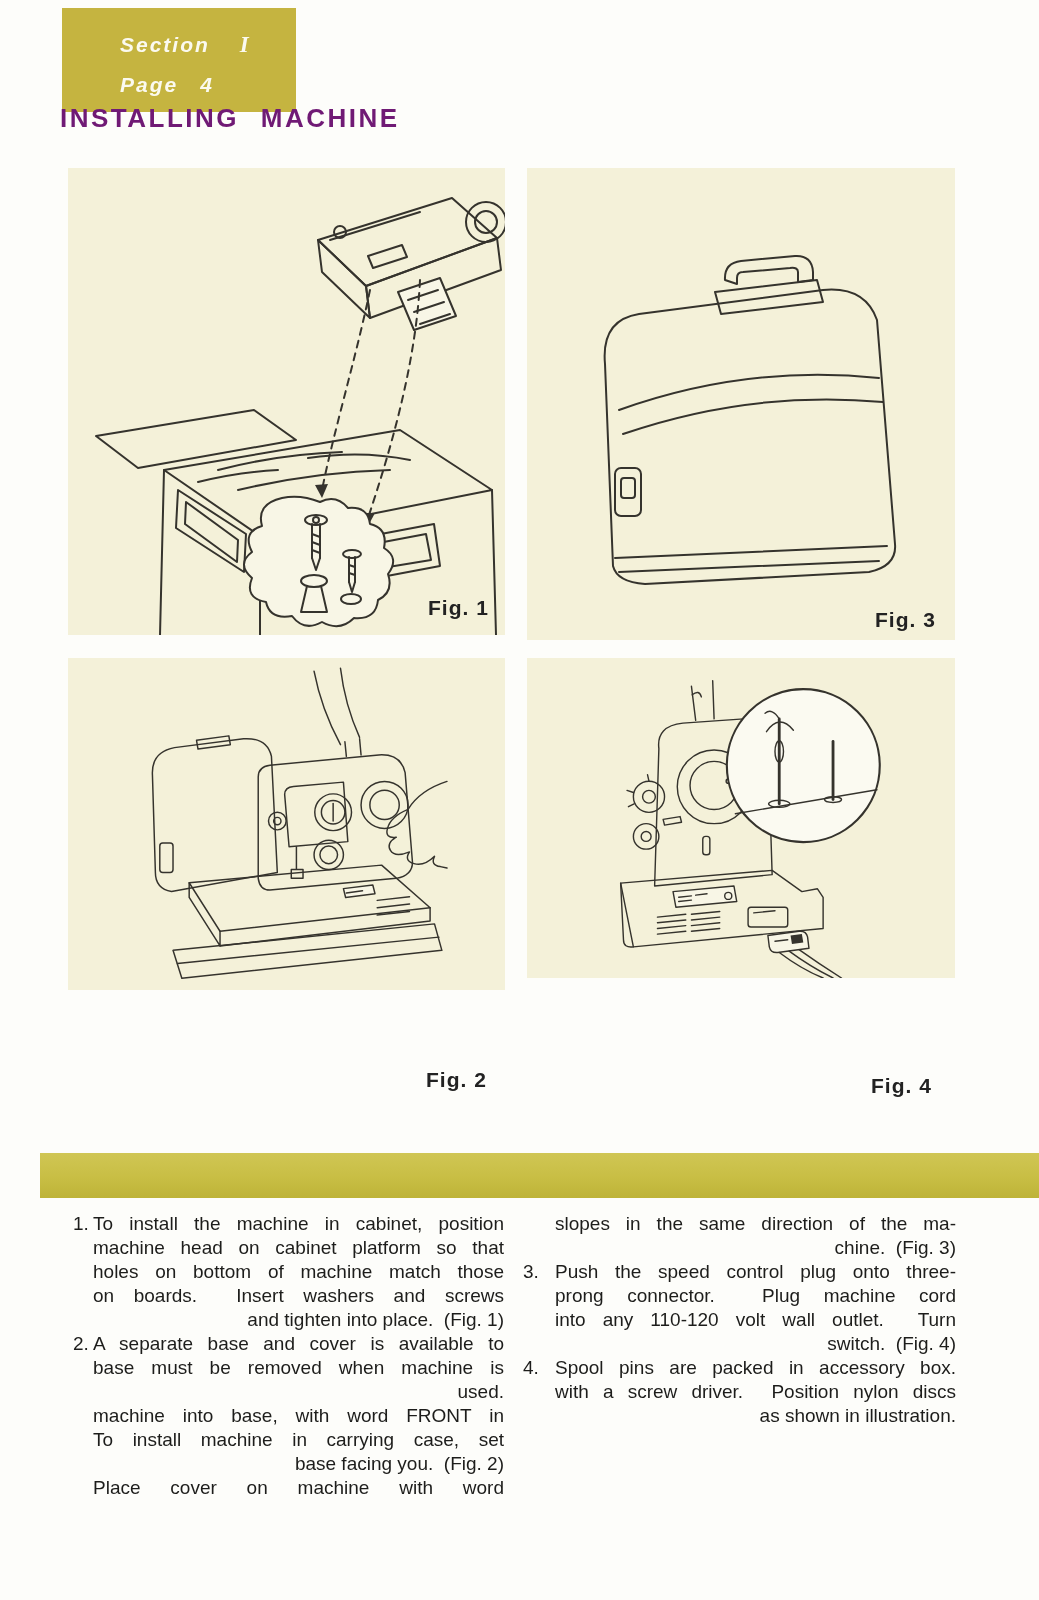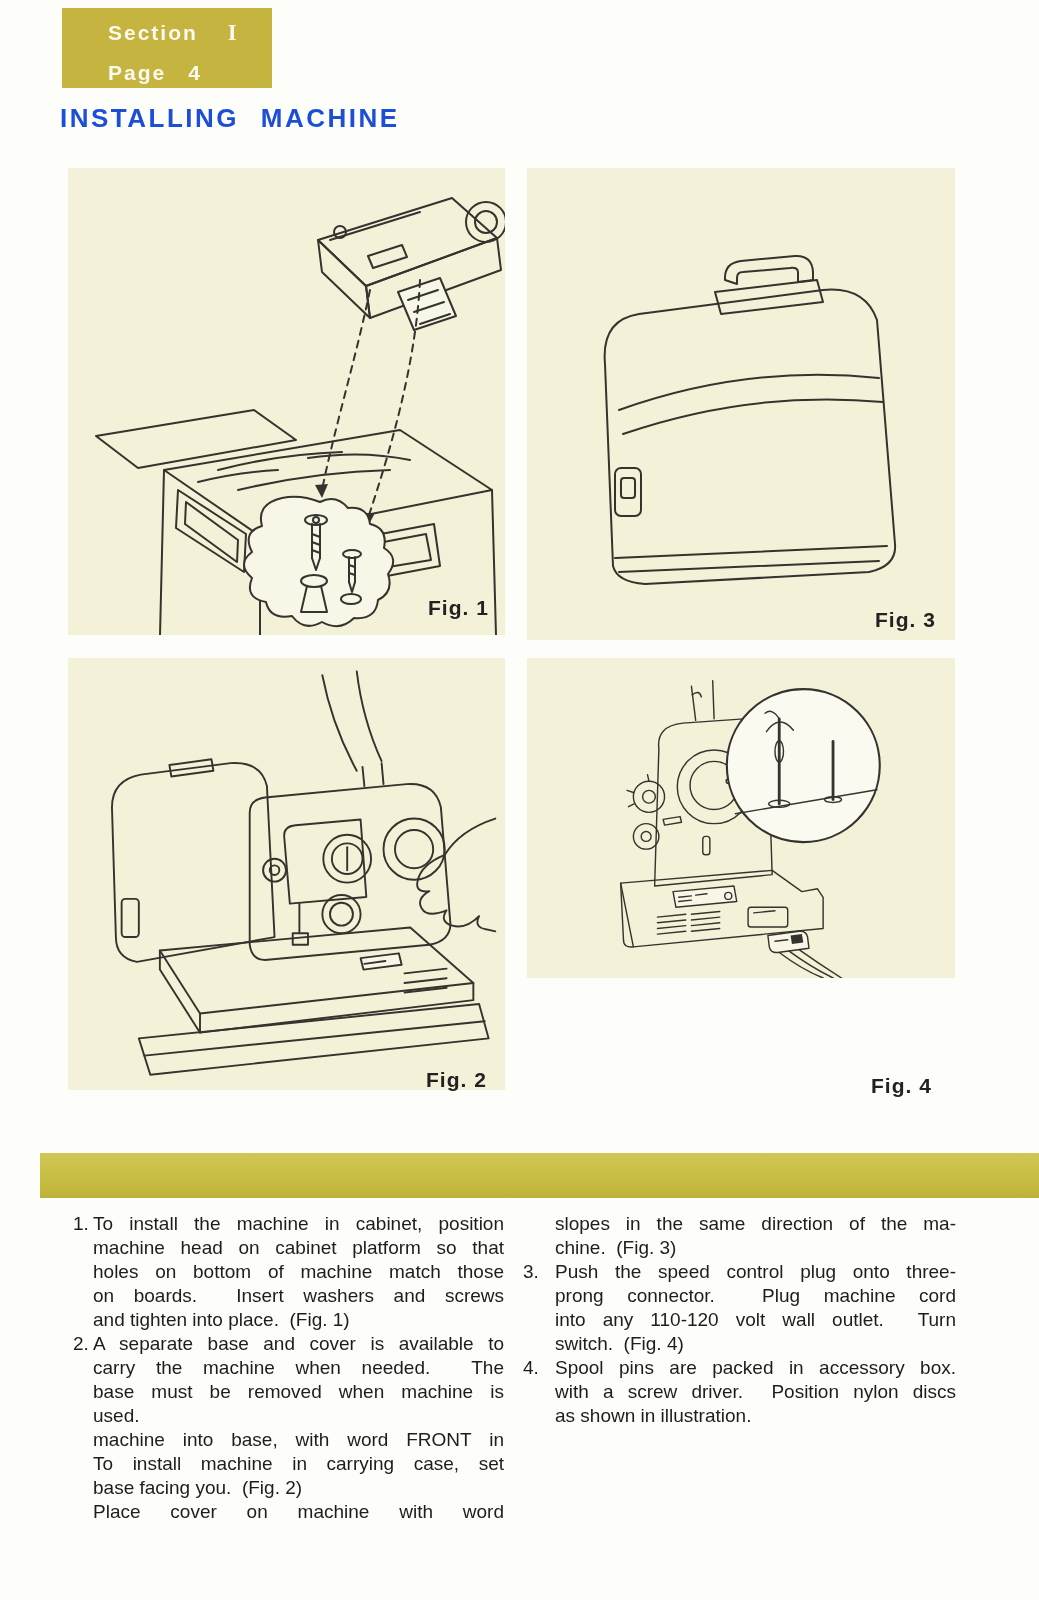--- a/index.html
+++ b/index.html
@@ -12,7 +12,7 @@
   .badge{
     position:absolute;left:62px;top:8px;width:210px;height:80px;
     background:#c5b440;color:#fbfaf0;
-    padding:0;box-shadow:0 2px 0 rgba(255,255,255,.6);
+    padding:12px;box-shadow:0 2px 0 rgba(255,255,255,.6);font-style:italic;
   }
   .b-row{margin:10px 0 0 46px;font-size:21px;font-weight:bold;letter-spacing:2px;line-height:30px;white-space:nowrap;}
   .b-row .roman{font-family:"Liberation Serif", serif;font-weight:bold;margin-left:30px;font-size:23px;}

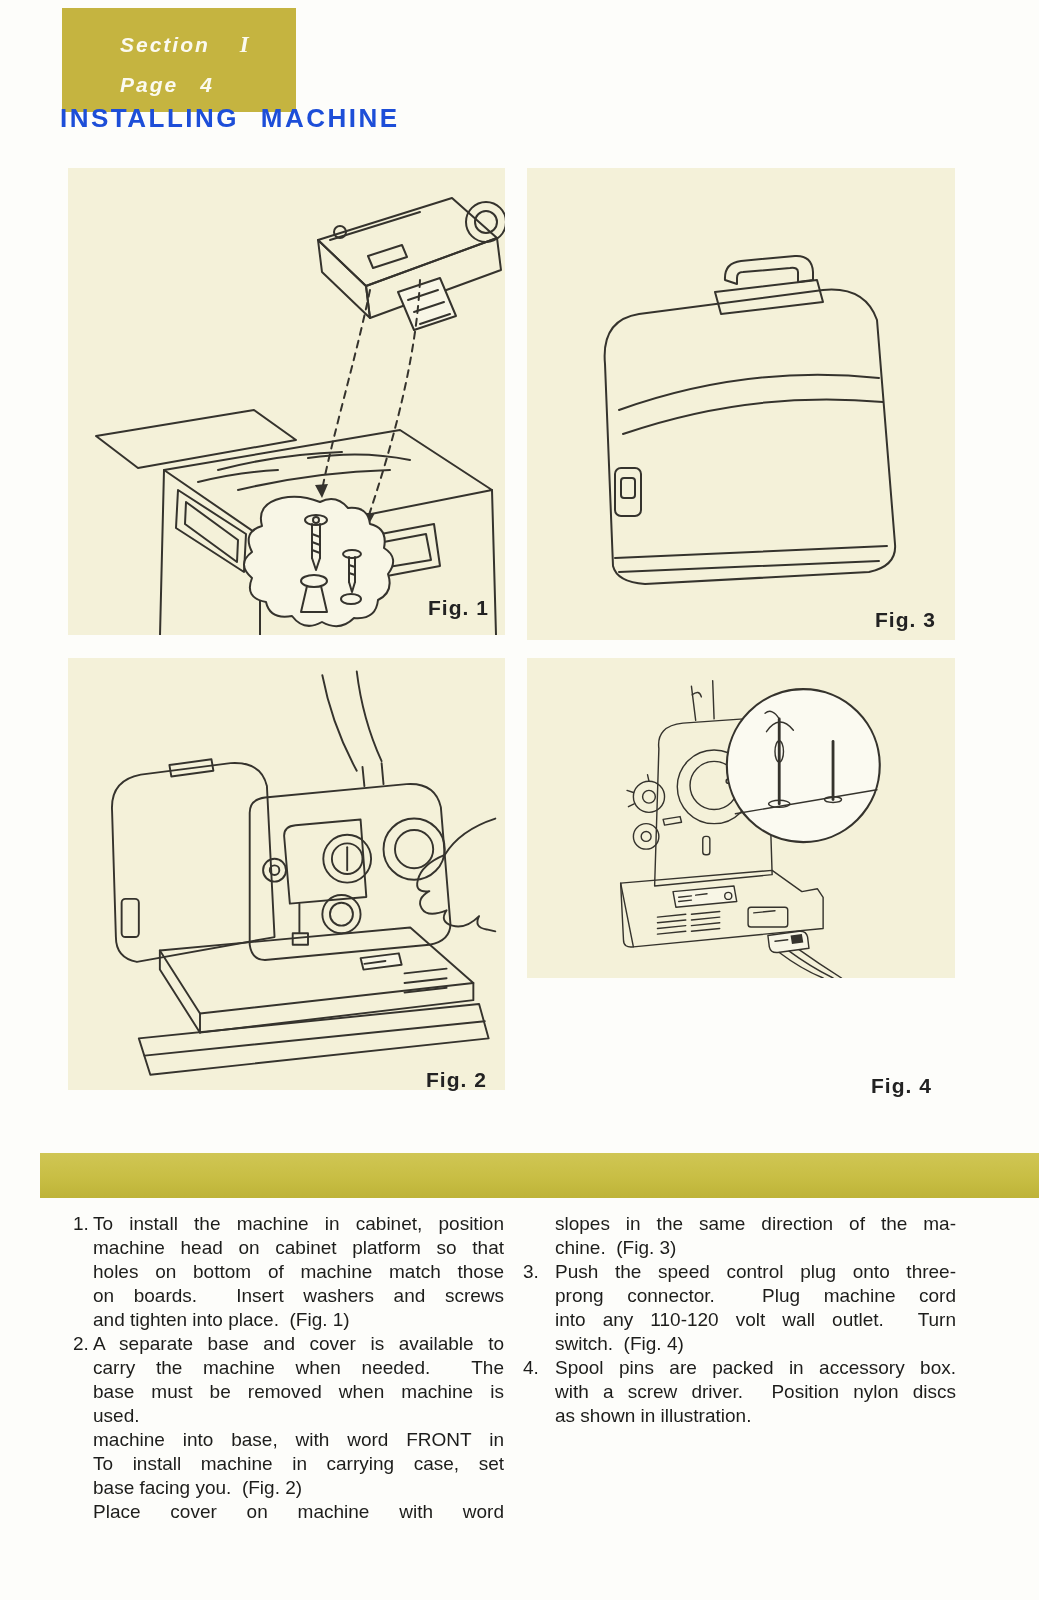--- a/index.html
+++ b/index.html
@@ -20,7 +20,7 @@
   .title{
     position:absolute;left:60px;top:102px;
     font-size:26px;font-weight:bold;letter-spacing:2.5px;word-spacing:12px;
-    color:#1d4ed8;line-height:32px;
+    color:#701a75;line-height:32px;
   }
   
   .panel{position:absolute;background:#f4f1d9;}

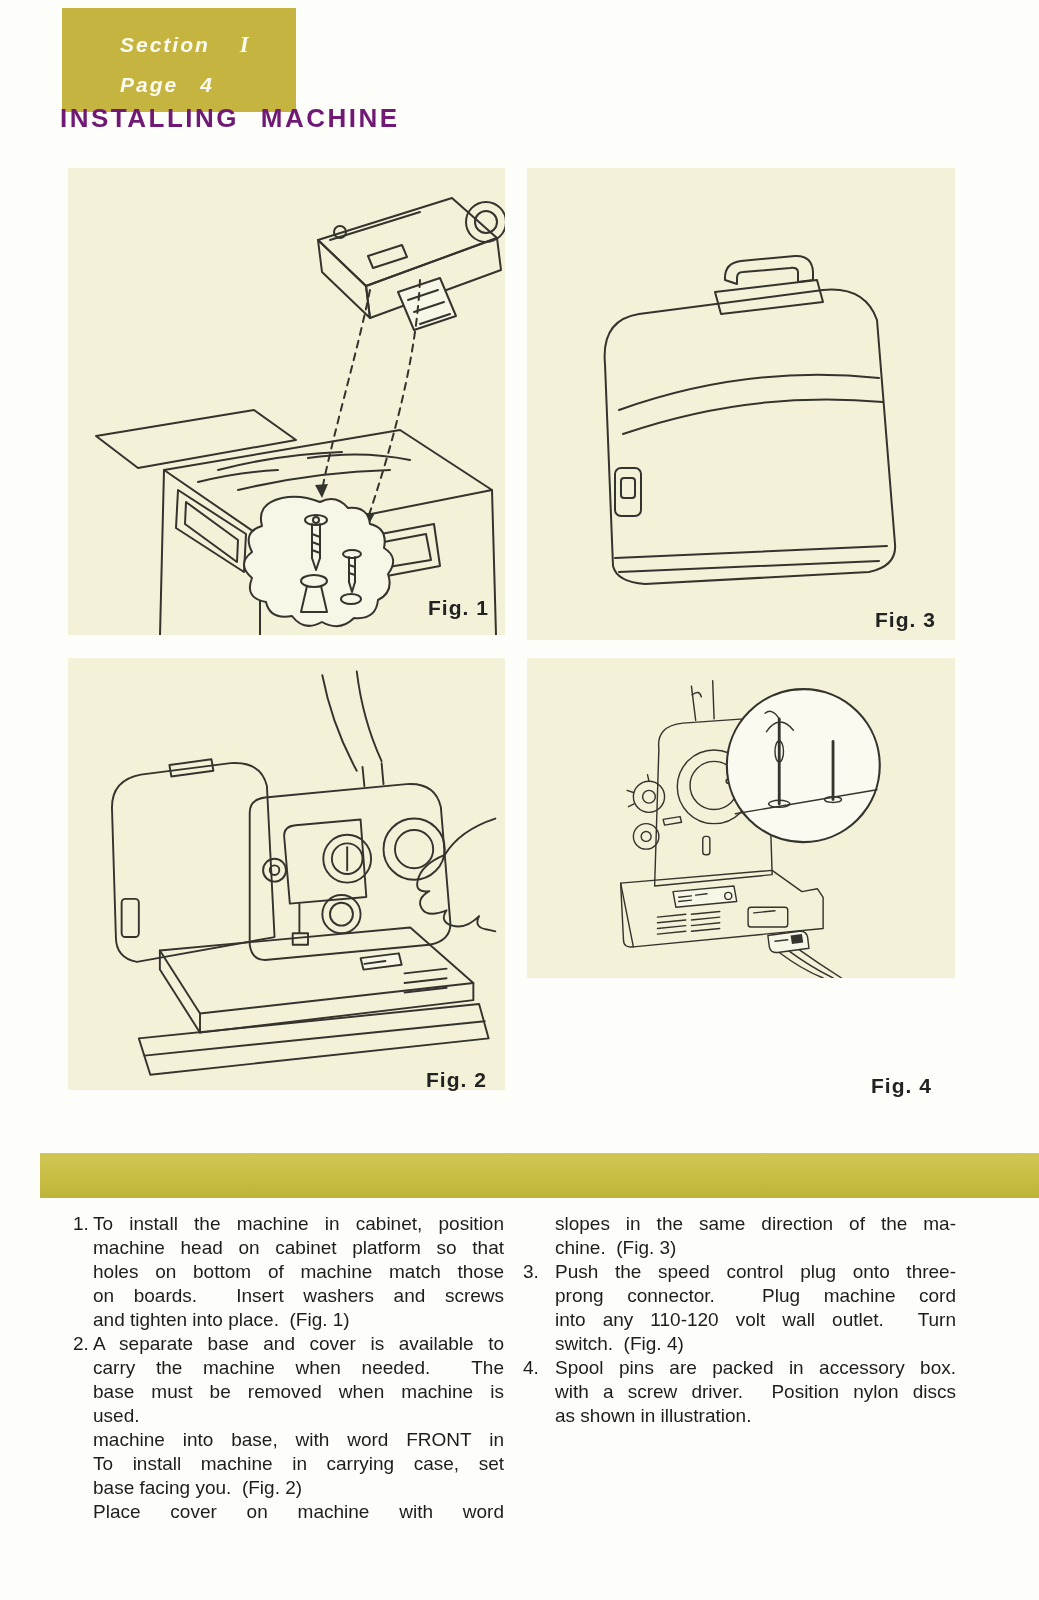--- a/index.html
+++ b/index.html
@@ -26,7 +26,7 @@
   .panel{position:absolute;background:#f4f1d9;}
   #panel-1{left:68px;top:168px;width:437px;height:467px;}
   #panel-3{left:527px;top:168px;width:428px;height:472px;}
-  #panel-2{left:68px;top:658px;width:437px;height:432px;}
+  #panel-2{left:68px;top:658px;width:437px;height:332px;}
   #panel-4{left:527px;top:658px;width:428px;height:320px;}
   .figlabel{position:absolute;font-size:21px;font-weight:bold;color:#222;letter-spacing:1px;white-space:nowrap;}
   #panel-1 .figlabel{left:360px;top:428px;}

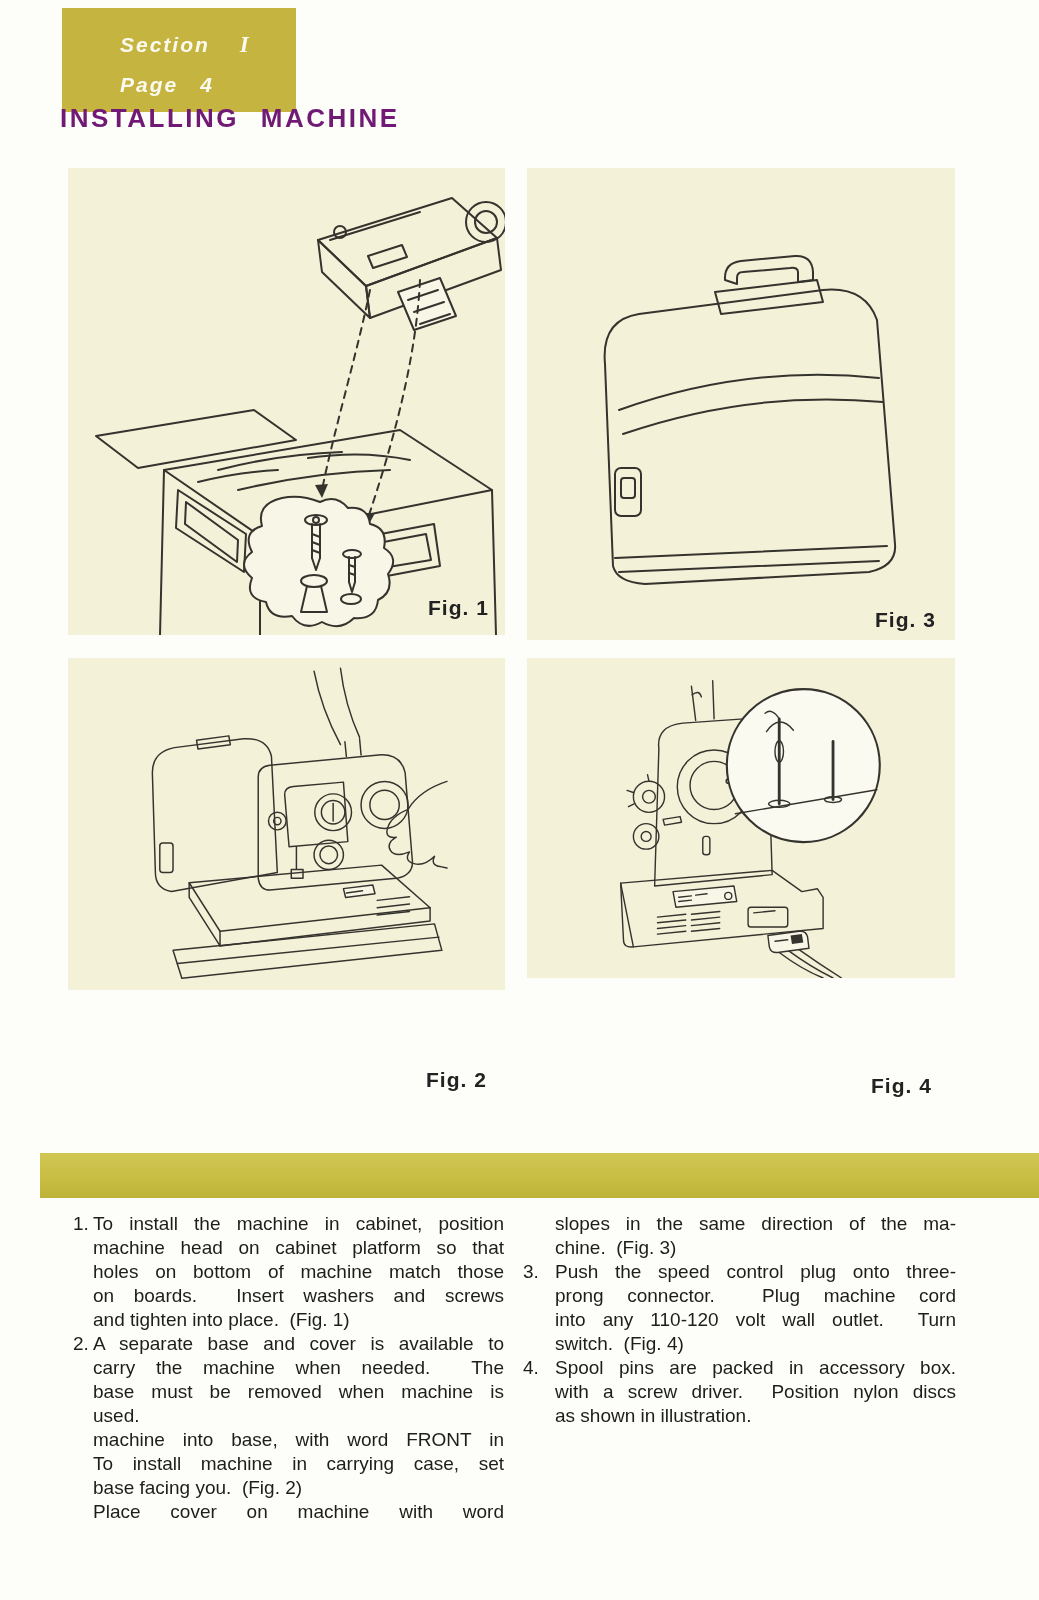--- a/index.html
+++ b/index.html
@@ -53,7 +53,7 @@
   .col1 .tline{padding-left:20px;}
   .col2 .tline{padding-left:32px;}
   .num{position:absolute;left:0;top:0;}
-  .txt{display:block;white-space:pre-wrap;}
+  .txt{display:block;white-space:pre-wrap;text-align:right;}
   .just .txt{text-align:justify;text-align-last:justify;}
 </style>
 </head>

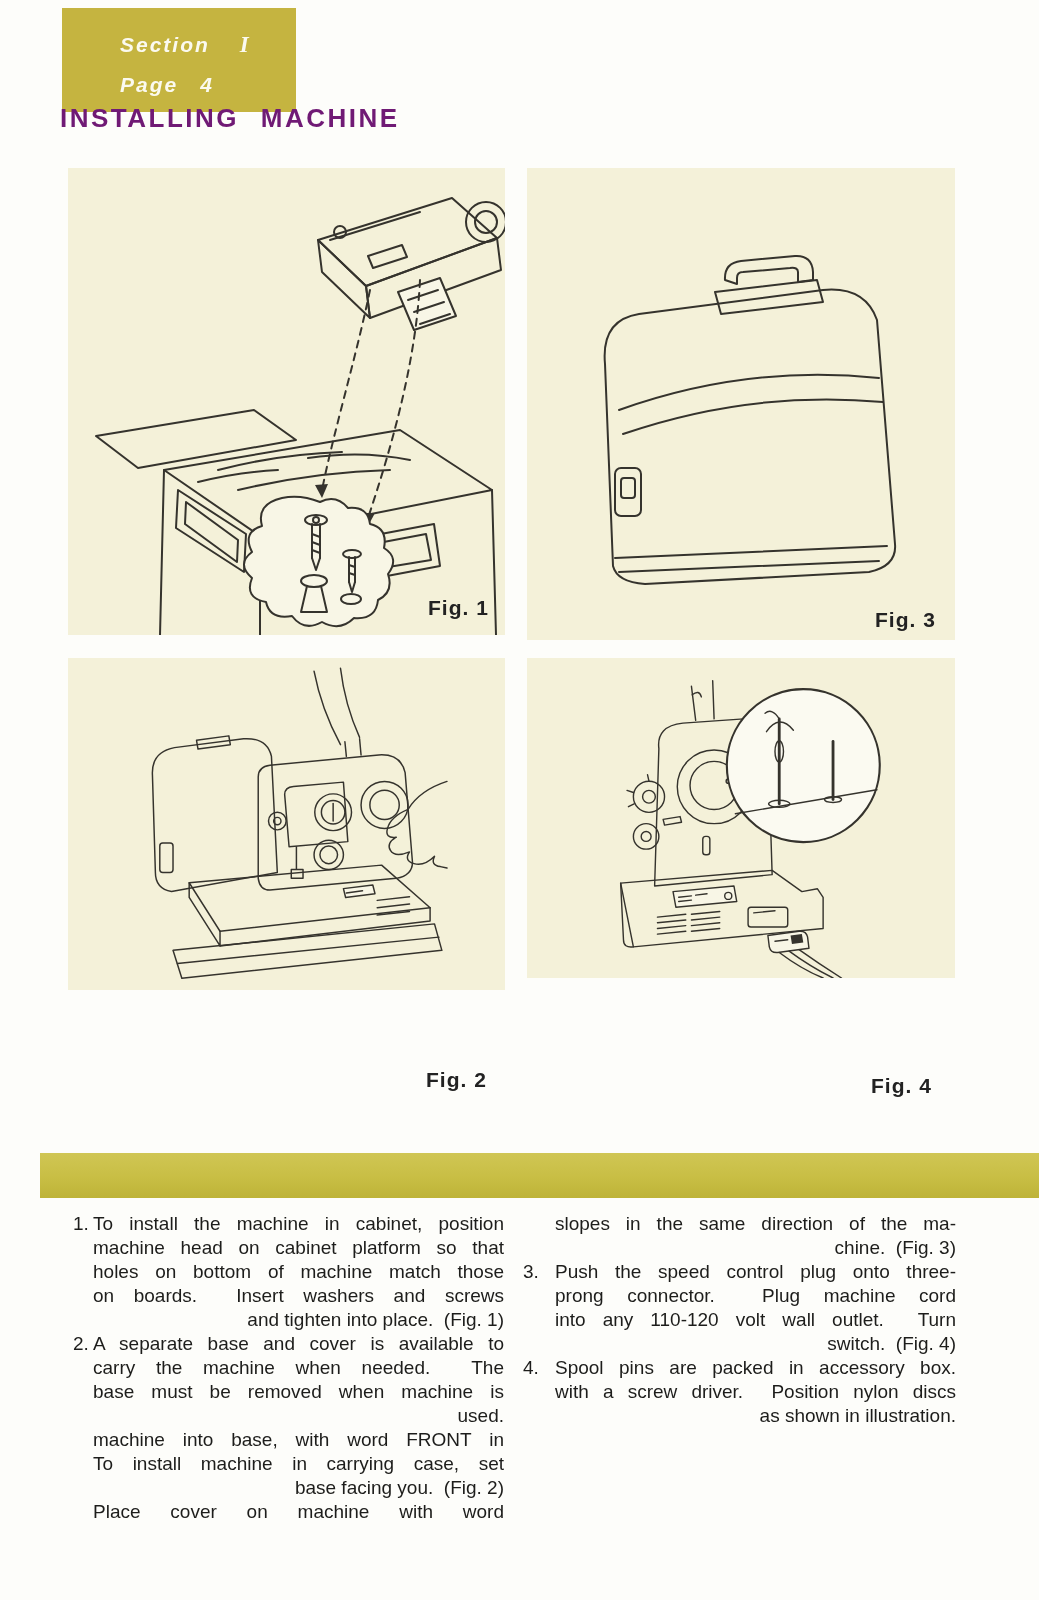--- a/index.html
+++ b/index.html
@@ -252,9 +252,6 @@
         <span class="txt">A separate base and cover is available to</span>
       </div>
       <div class="tline just">
-        <span class="txt">carry the machine when needed.  The</span>
-      </div>
-      <div class="tline just">
         <span class="txt">base must be removed when machine is</span>
       </div>
       <div class="tline">

